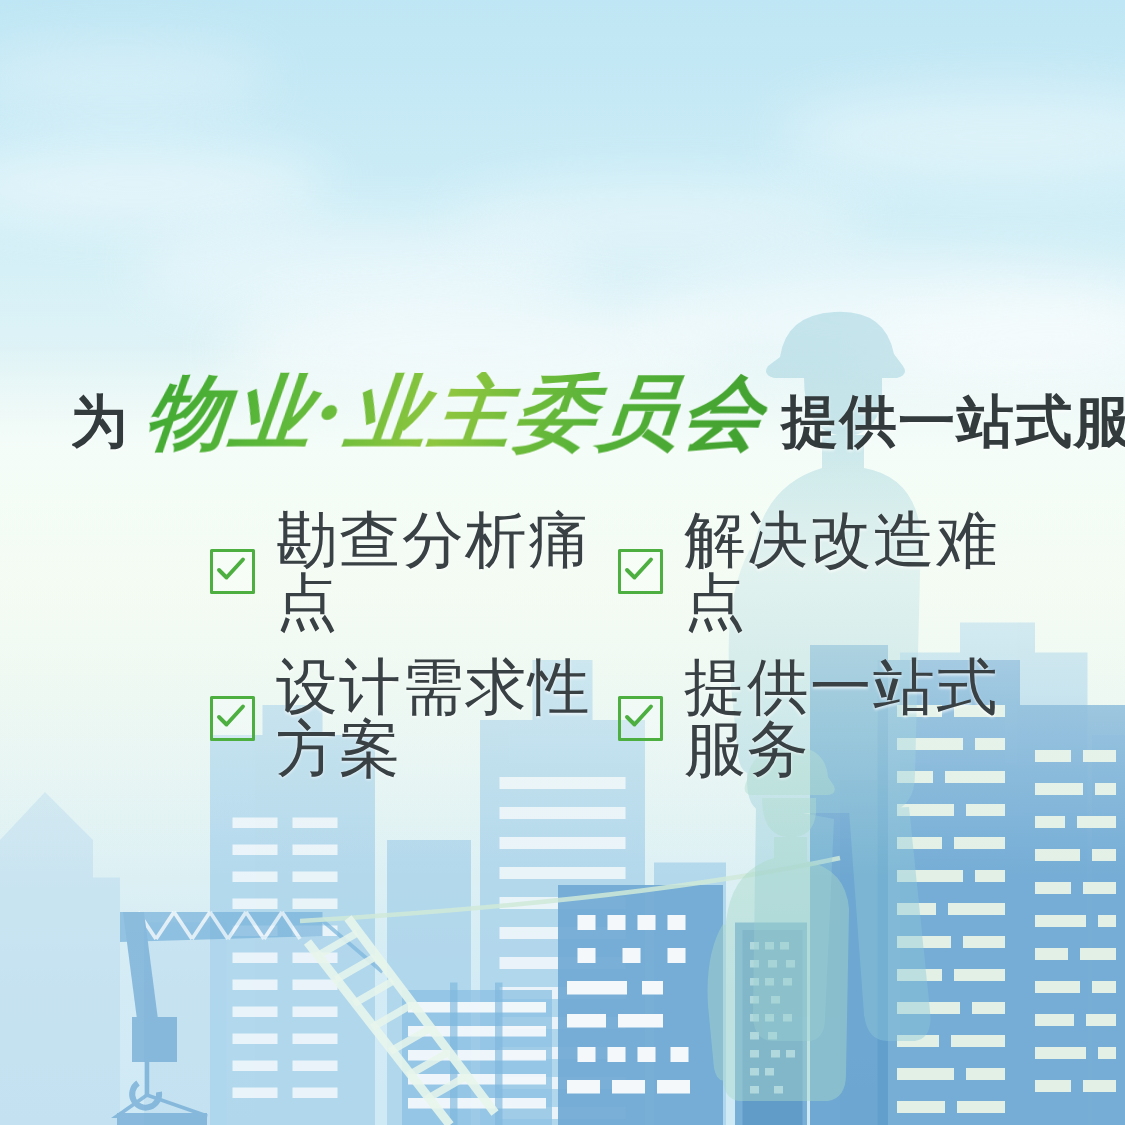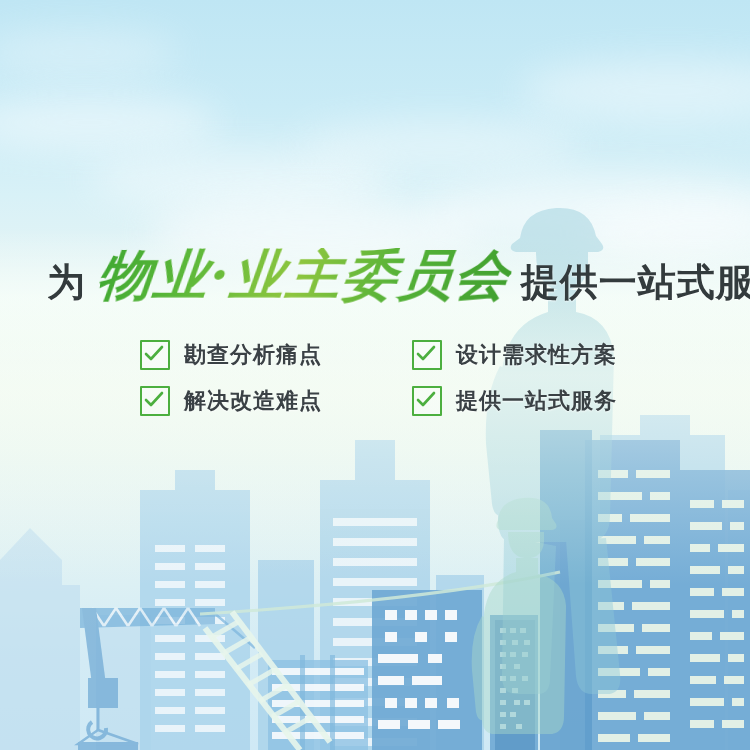--- a/index.html
+++ b/index.html
@@ -74,7 +74,7 @@
   }
   .cbox svg{position:absolute;left:2px;top:3px;}
   .flabel{
-    font-size:22px;font-weight:bold;color:#3a4145;
+    font-size:41px;font-weight:normal;color:#3a4145;
     letter-spacing:1px;line-height:1;
     text-shadow:0 1px 2px rgba(255,255,255,.7);
   }

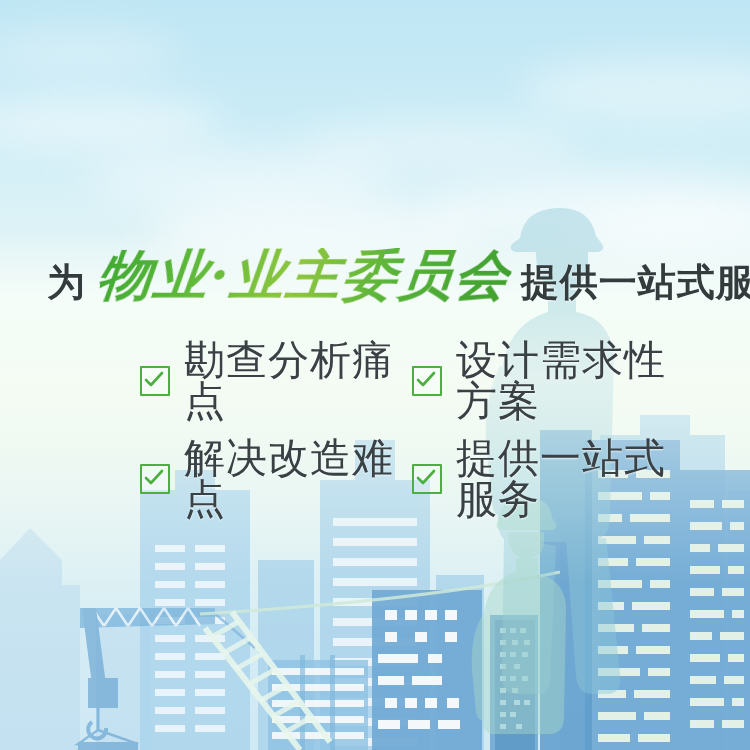--- a/index.html
+++ b/index.html
@@ -399,7 +399,7 @@
           <polyline points="2,9 7,14 18,2" fill="none" stroke="#4caf3f" stroke-width="2.6" stroke-linecap="round" stroke-linejoin="round"></polyline>
         </svg>
       </span>
-      <span class="flabel">设计需求性方案</span>
+      <span class="flabel">解决改造难点</span>
     </div>
 
     <div class="feature">
@@ -408,7 +408,7 @@
           <polyline points="2,9 7,14 18,2" fill="none" stroke="#4caf3f" stroke-width="2.6" stroke-linecap="round" stroke-linejoin="round"></polyline>
         </svg>
       </span>
-      <span class="flabel">解决改造难点</span>
+      <span class="flabel">设计需求性方案</span>
     </div>
 
     <div class="feature">

